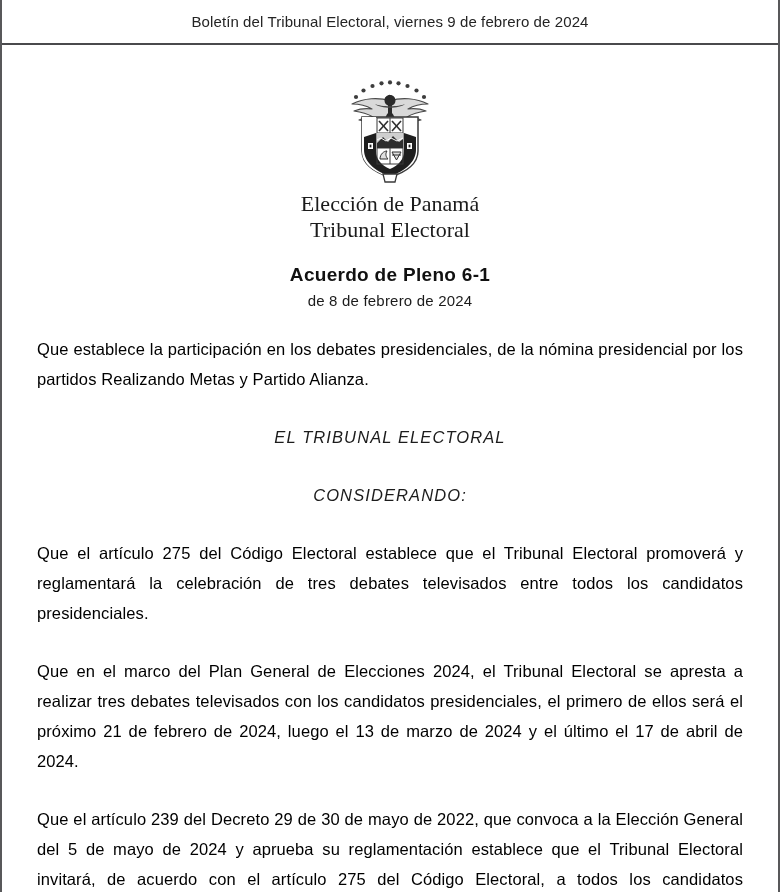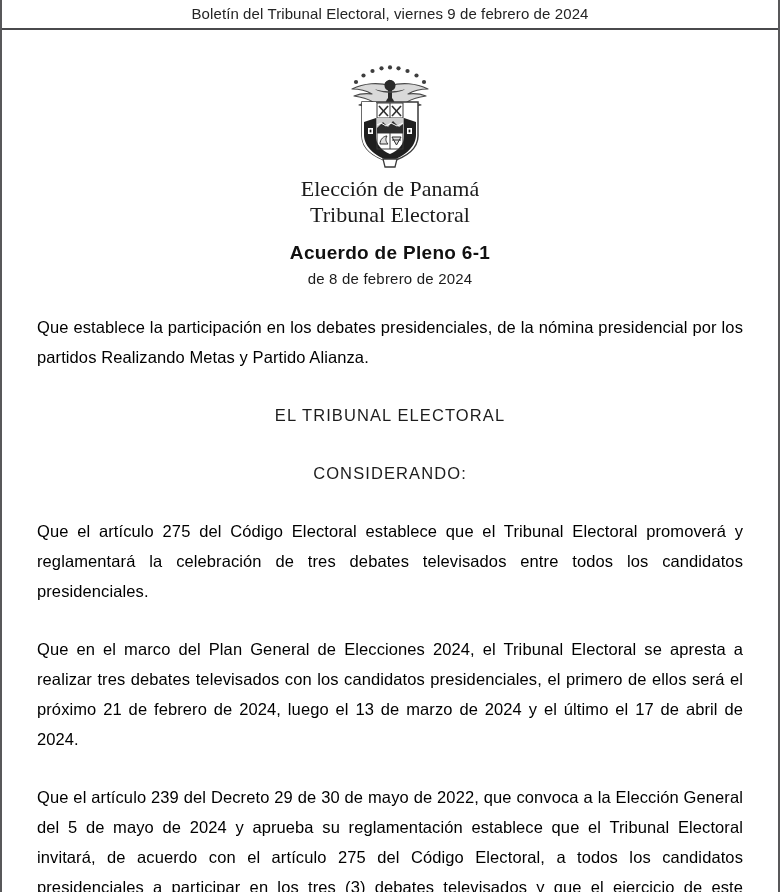--- a/index.html
+++ b/index.html
@@ -30,7 +30,7 @@
 
   
   .bulletin-header {
-    height: 28px;
+    height: 43px;
     display: flex;
     align-items: center;
     justify-content: center;

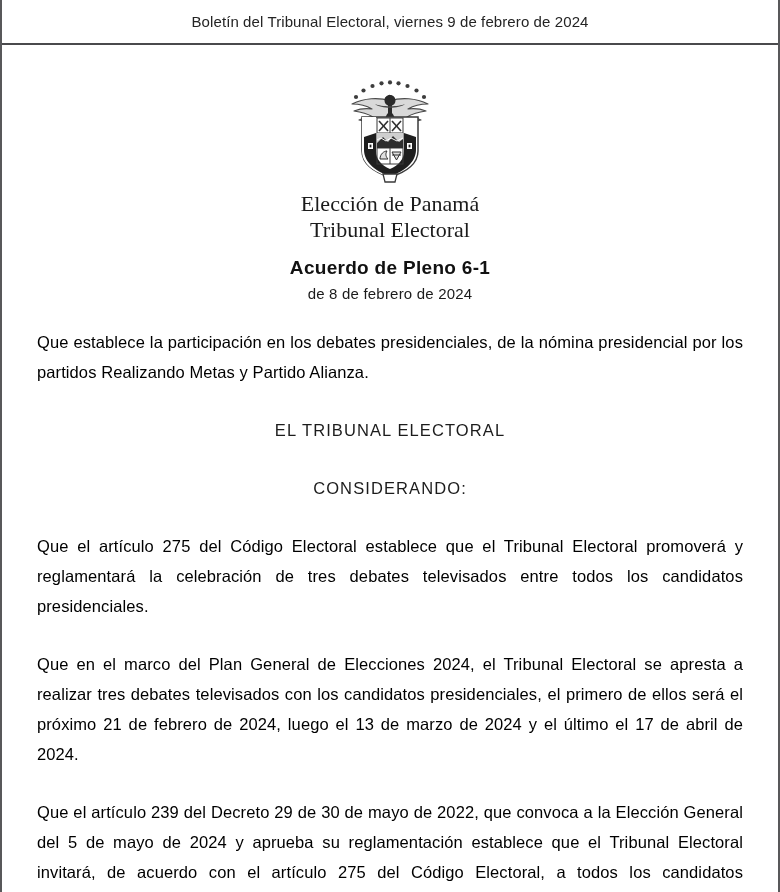--- a/index.html
+++ b/index.html
@@ -78,7 +78,7 @@
     color: #1b1b1b;
   }
   .org-line.second {
-    margin-bottom: 11px;
+    margin-bottom: 18px;
   }
   .decree-title {
     text-align: center;

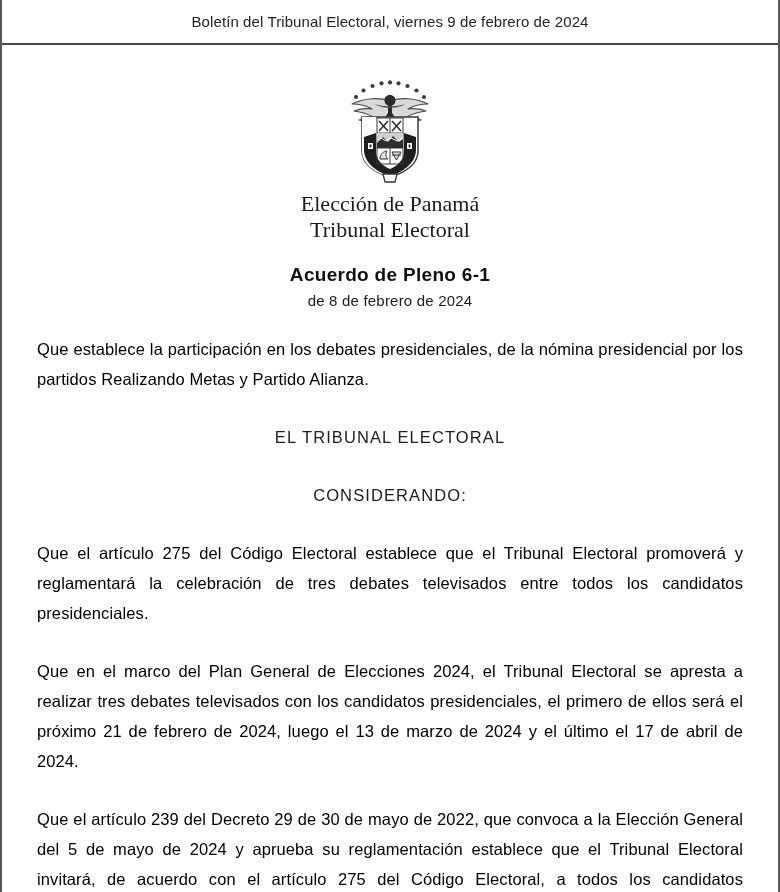--- a/index.html
+++ b/index.html
@@ -126,6 +126,7 @@
   }
   .centered-line.spaced-top {
     margin-top: 28px;
+    font-style: italic;
   }
   .centered-line.normal-spacing {
     letter-spacing: 0.2px;

